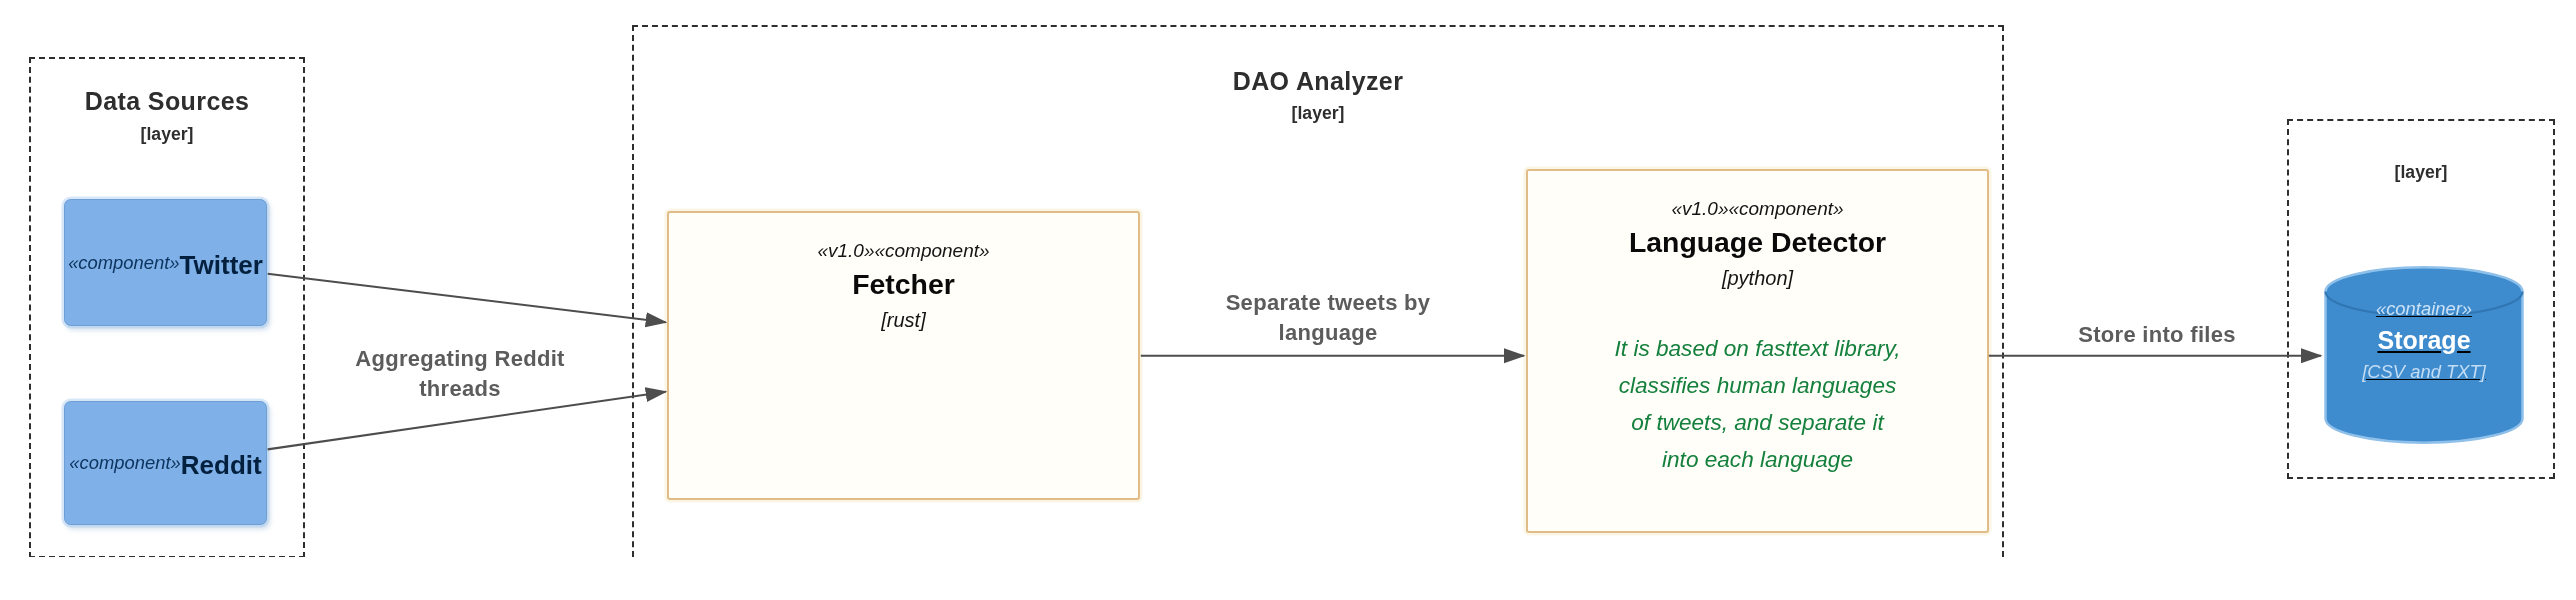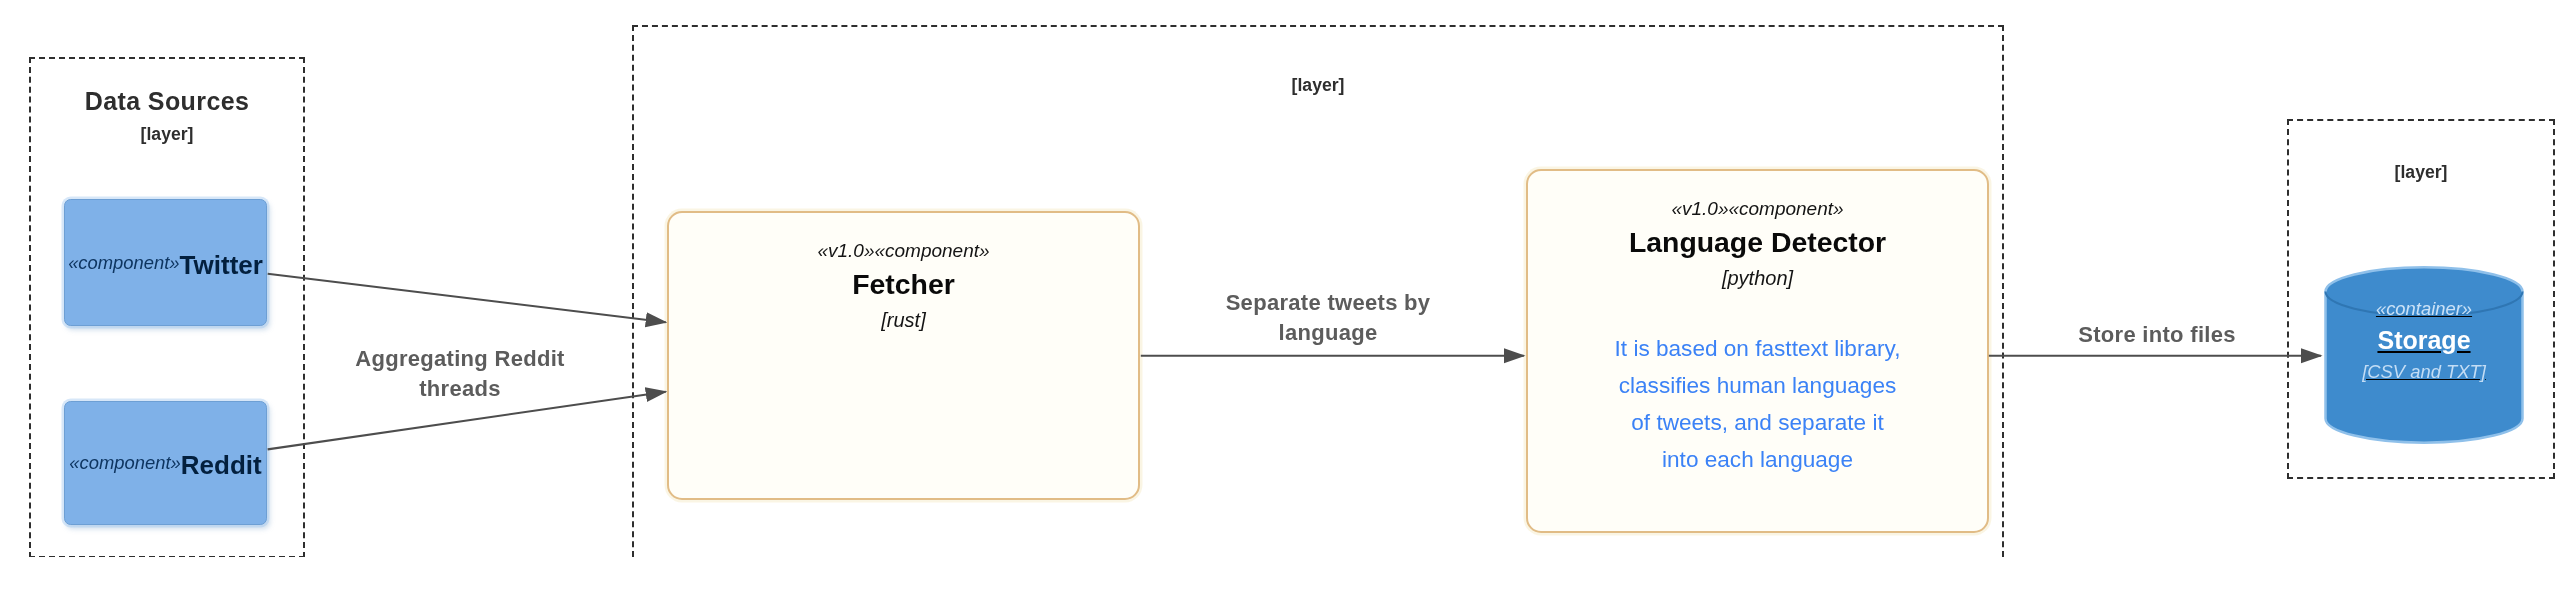--- a/index.html
+++ b/index.html
@@ -125,6 +125,7 @@
   </div>
 
   <div class="layer" style="left:632px; top:25px; width:1372px; height:542px; padding-top:40px;">
+    <div class="layer-title">DAO Analyzer</div>
     <div class="layer-subtitle">[layer]</div>
   </div>
 

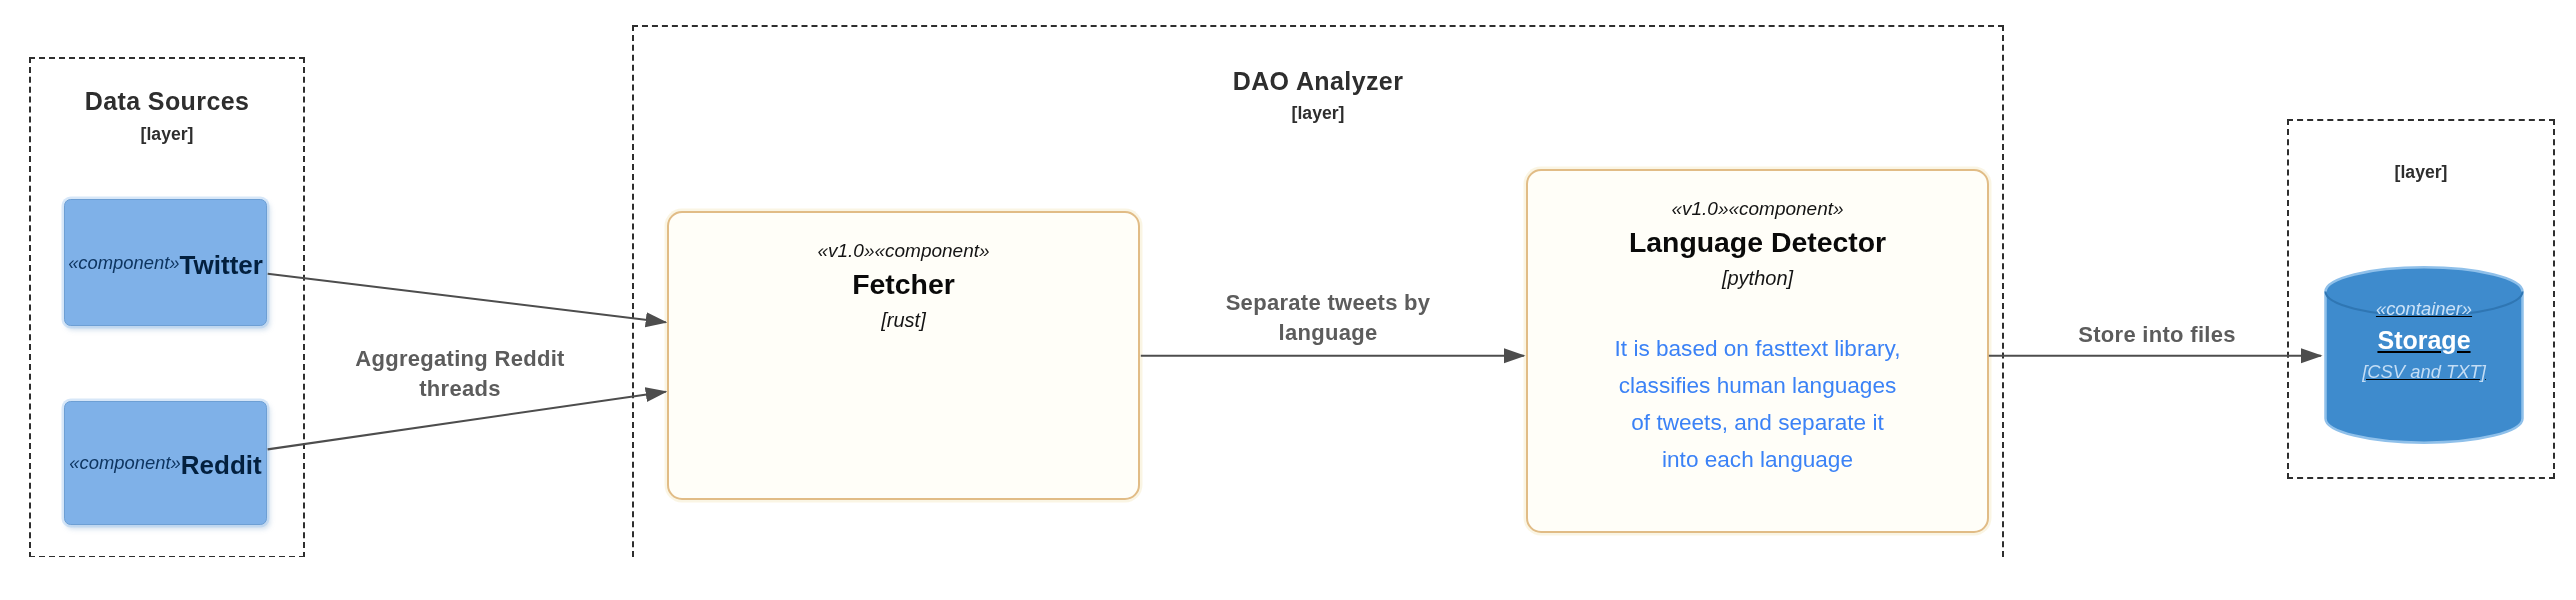--- a/index.html
+++ b/index.html
@@ -46,7 +46,7 @@
     position: absolute;
     background: #fffef8;
     border: 2.5px solid #e1bc86;
-    border-radius: 15px;
+    border-radius: 3px;
     box-shadow: 0 0 0 2.5px rgba(246, 236, 205, 0.55);
     box-sizing: border-box;
     display: flex; flex-direction: column;

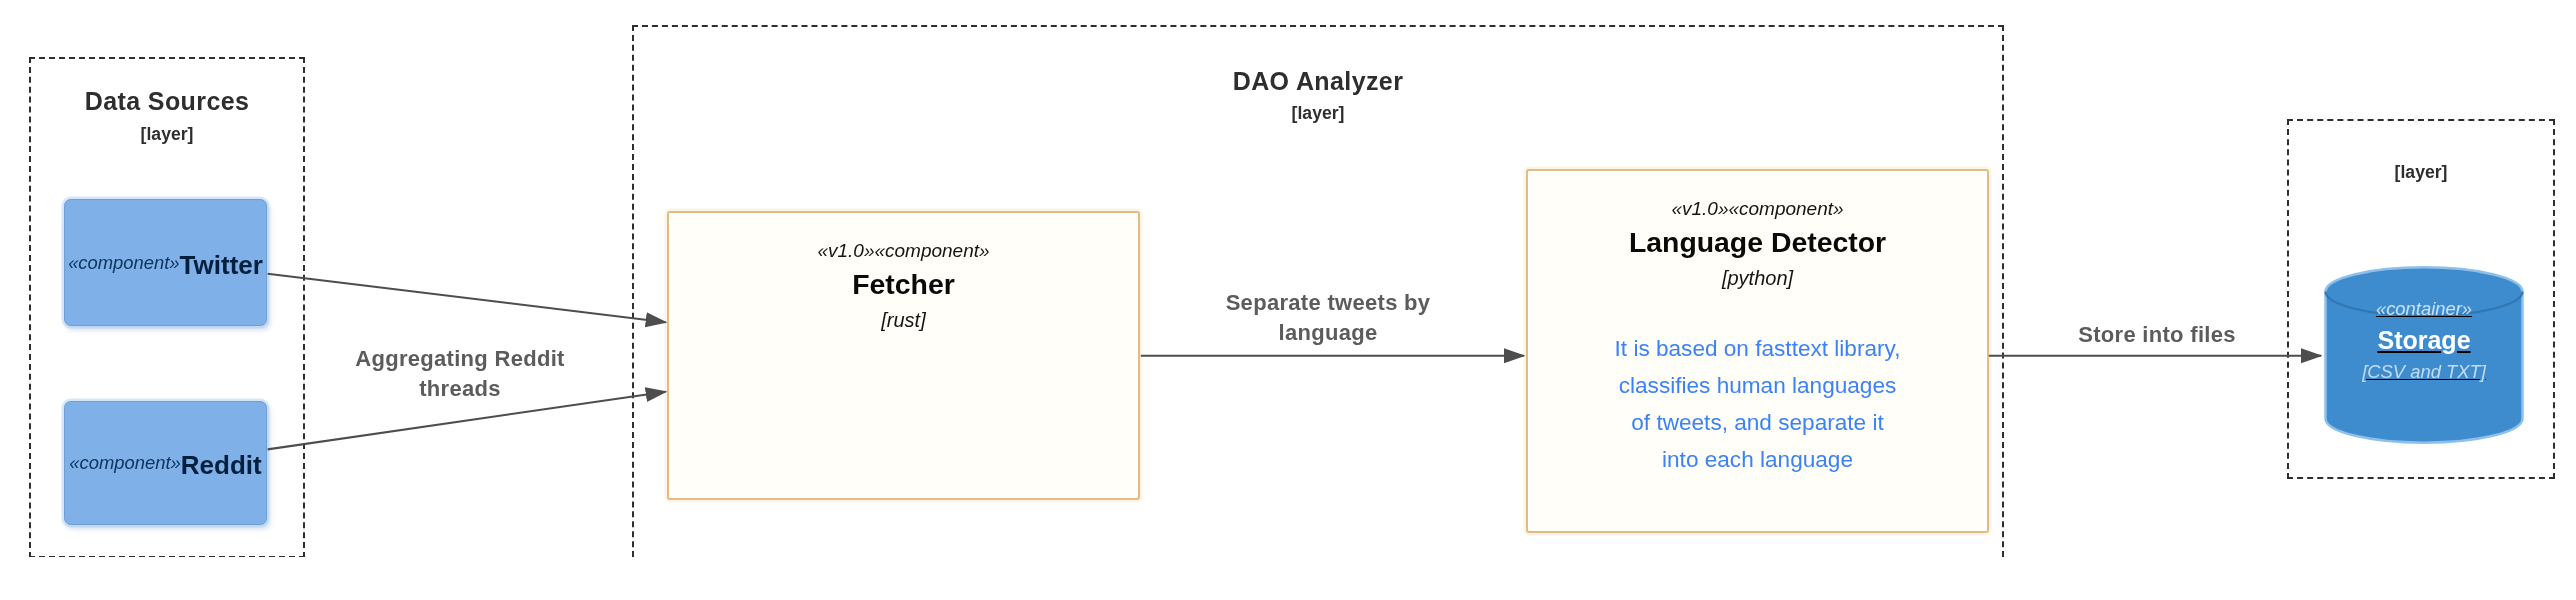--- a/index.html
+++ b/index.html
@@ -64,8 +64,8 @@
     font-style: italic; font-size: 20px; color: #141414; line-height: 27px; margin-top: 3.3px;
   }
   .whitebox .desc {
-    font-size: 22.6px; color: #3b82f6; line-height: 37px;
-    margin-top: 38px; white-space: pre-line;
+    font-size: 22.6px; color: #15803d; line-height: 37px;
+    margin-top: 38px; white-space: pre-line; font-style: italic;
   }
   #fetcher-box .desc { margin-top: 33px; }
   .cylinder-wrap { position: absolute; }

